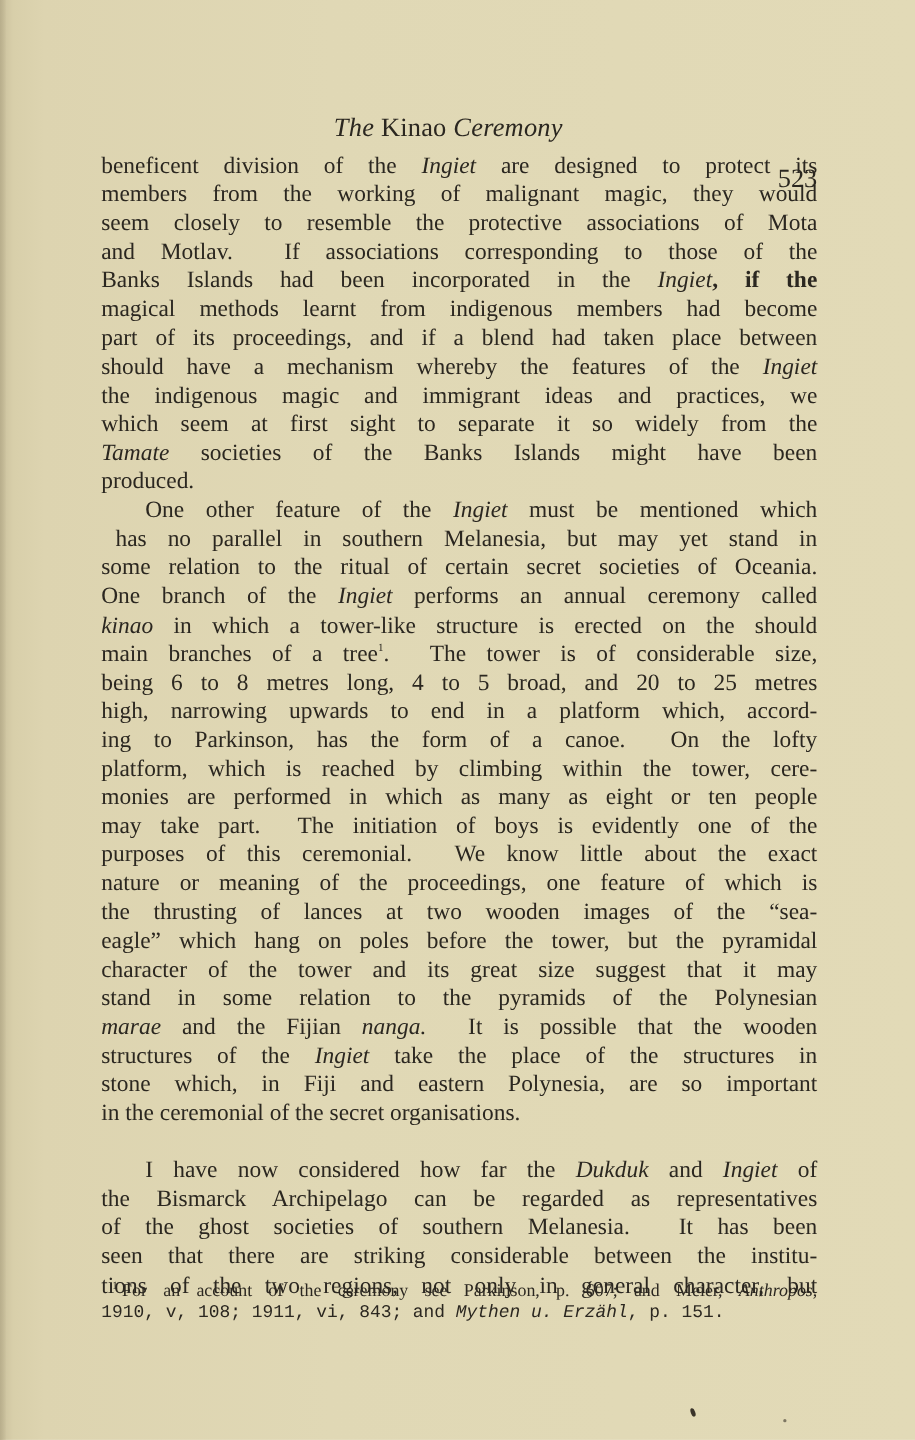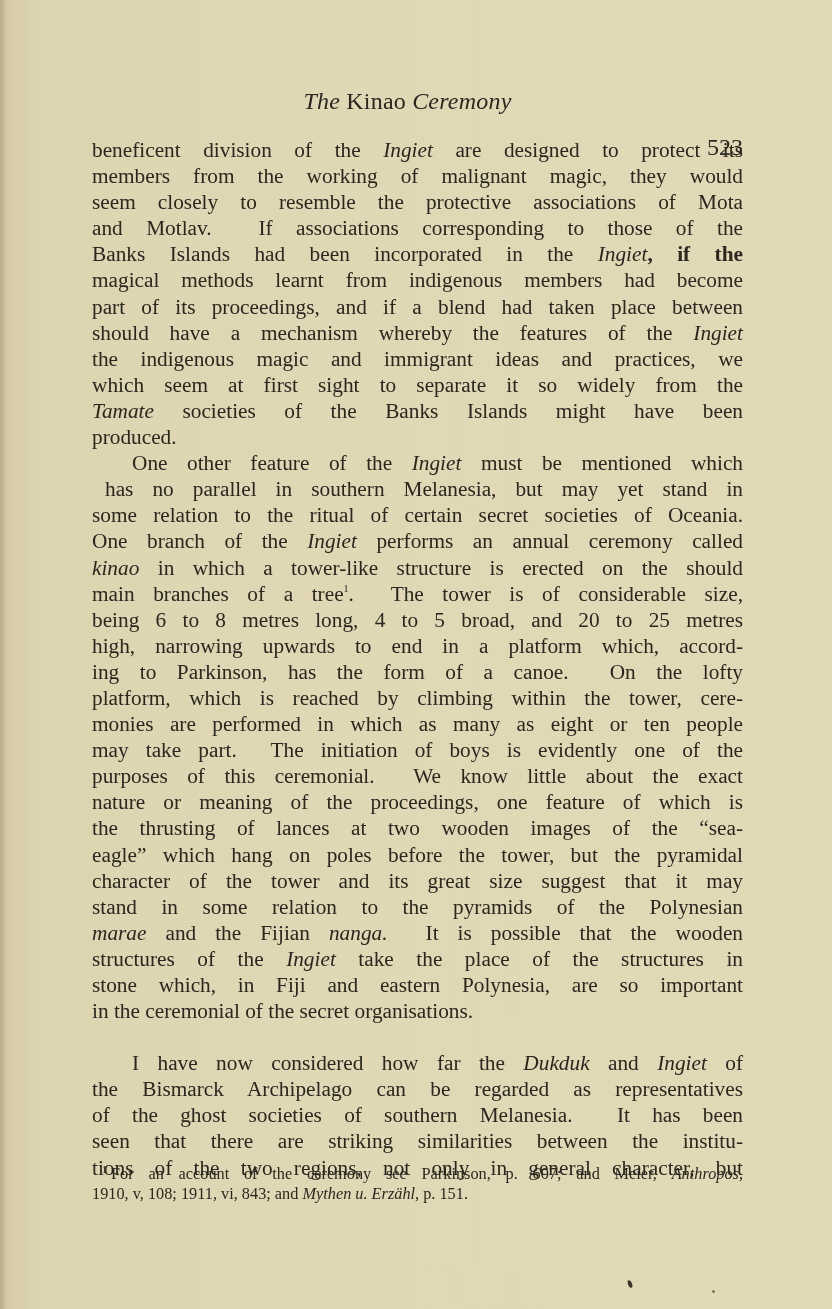--- a/index.html
+++ b/index.html
@@ -15,7 +15,7 @@
     background: linear-gradient(90deg, #b8ae8c, rgba(200,190,155,0));
   }
   .header {
-    position: absolute; top: 88px; left: 92px; width: 651px; height: 30px;
+    position: absolute; top: 104px; left: 92px; width: 651px; height: 30px;
   }
   .running-title {
     position: absolute; left: 0; right: 0; top: 0; text-align: center;

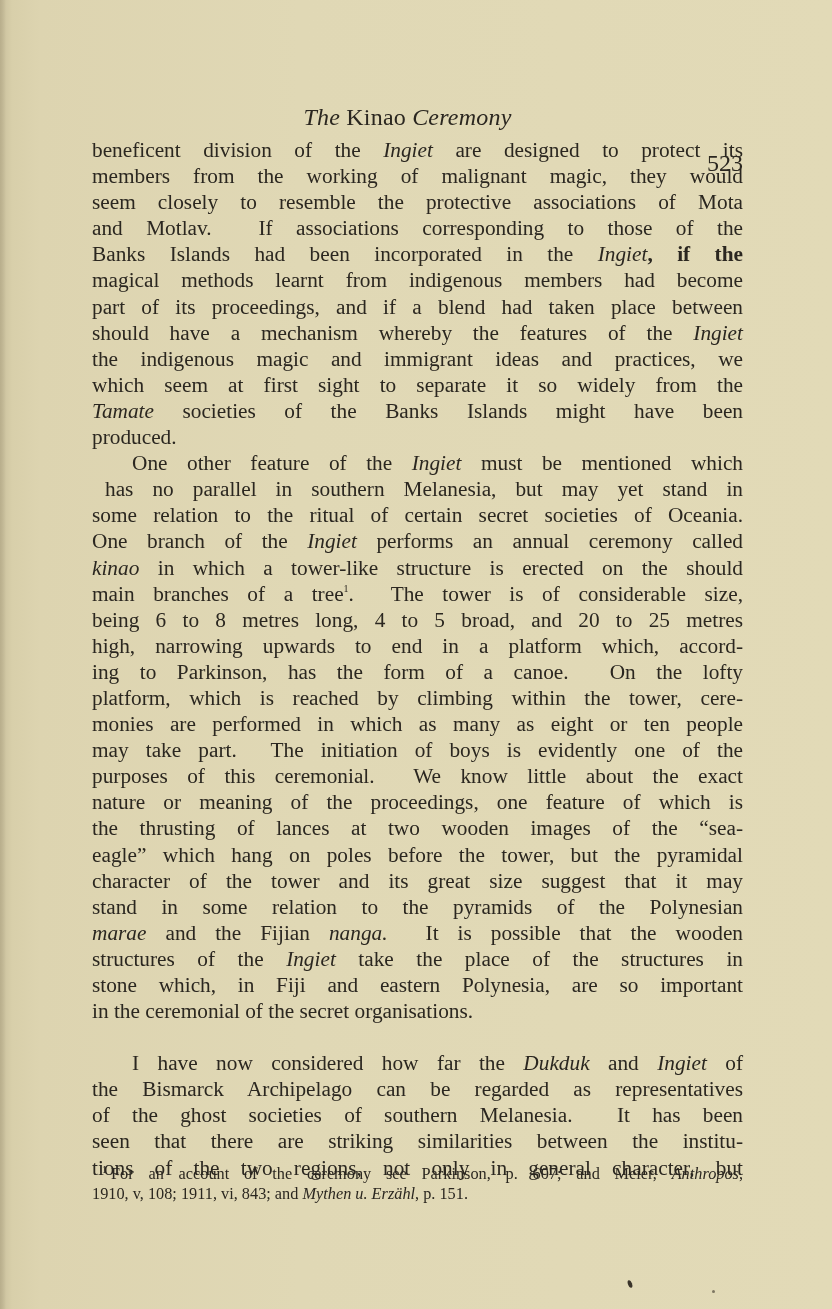--- a/index.html
+++ b/index.html
@@ -108,7 +108,7 @@
       <span class="line  indent"><span style="white-space: pre;">I have now considered how far the </span><i style="white-space: pre;">Dukduk</i><span style="white-space: pre;"> and </span><i style="white-space: pre;">Ingiet</i><span style="white-space: pre;"> of</span></span>
       <span class="line "><span style="white-space: pre;">the Bismarck Archipelago can be regarded as representatives</span></span>
       <span class="line "><span style="white-space: pre;">of the ghost societies of southern Melanesia.  It has been</span></span>
-      <span class="line "><span style="white-space: pre;">seen that there are striking similarities between the institu-</span></span>
+      <span class="line "><span style="white-space: pre;">seen that there are striking considerable between the institu-</span></span>
       <span class="line "><span style="white-space: pre;">tions of the two regions, not only in general character, but</span></span>
     </div>
   </div>

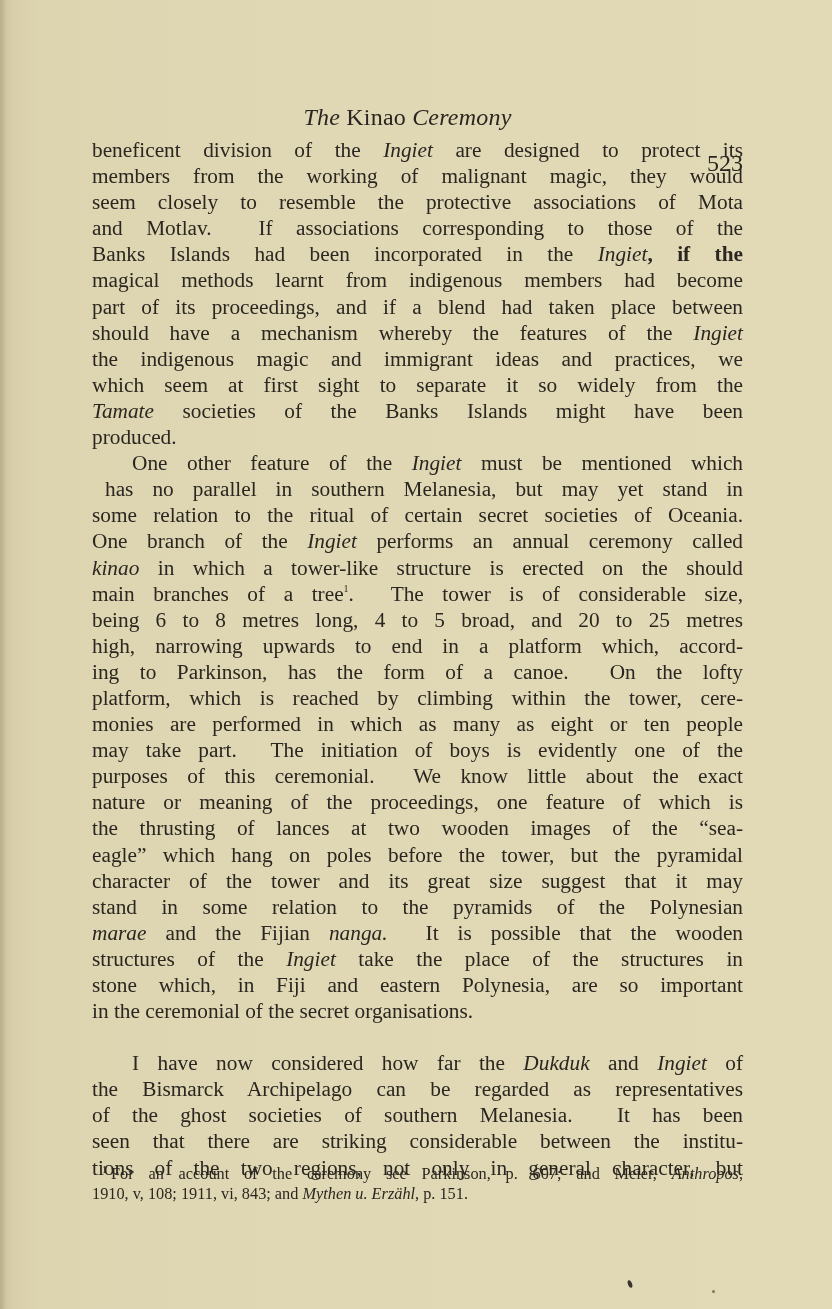--- a/index.html
+++ b/index.html
@@ -46,7 +46,7 @@
     font-size: 16.3px; line-height: 20px;
   }
   .footnotes .line { display: block; white-space: nowrap; text-align: justify; text-align-last: justify; }
-  .footnotes .line.last { text-align-last: left; }
+  .footnotes .line.last { text-align-last: left; font-family: Liberation Mono, monospace; }
   .fn-mark { font-size: 10px; vertical-align: 6px; padding-left: 10px; padding-right: 4px; }
   .speck { position: absolute; background: #3a342a; border-radius: 50%; }
 </style>

